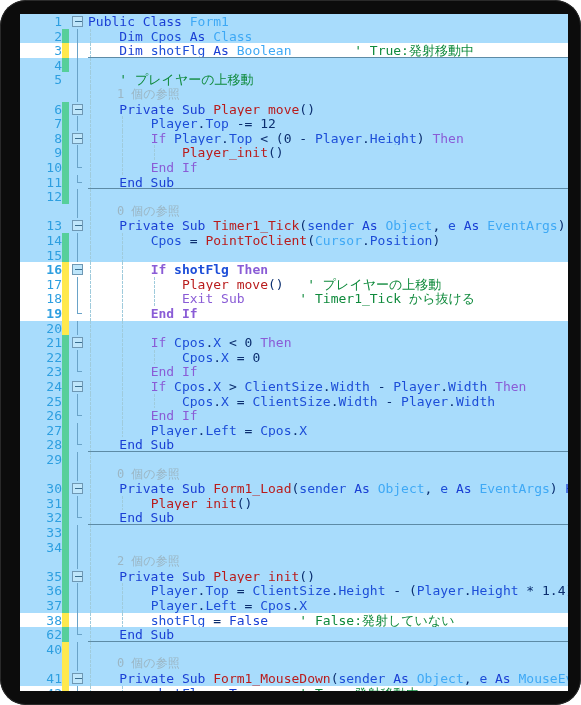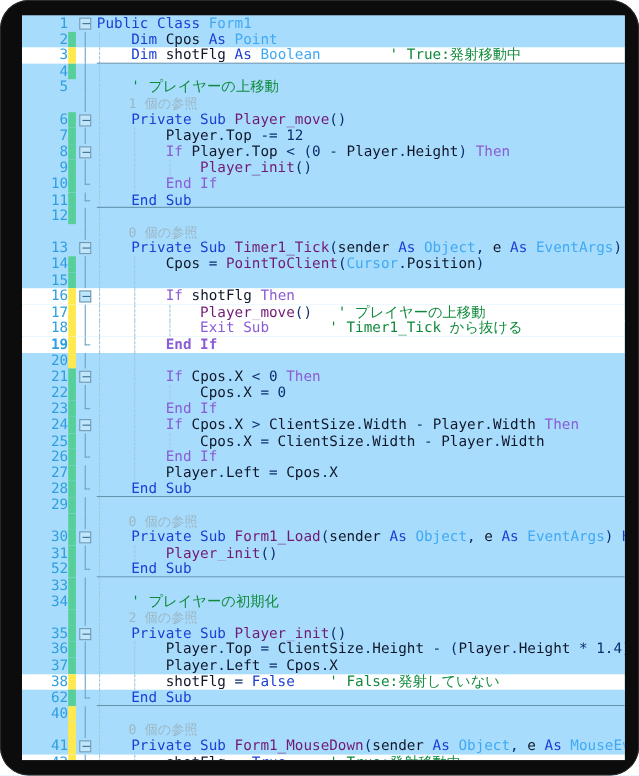--- a/index.html
+++ b/index.html
@@ -61,7 +61,7 @@
   .kw      {color:#1a3fd4;}        
   .kwv     {color:#8a5cd6;}        
   .type    {color:#3fa9f5;}        
-  .ident   {color:#0f172a;}        
+  .ident   {color:#1d4ed8;}        
   .member  {color:#701a75;}        
   .num     {color:#0b2e6f;}
   .cmt     {color:#0f8a3c;}        

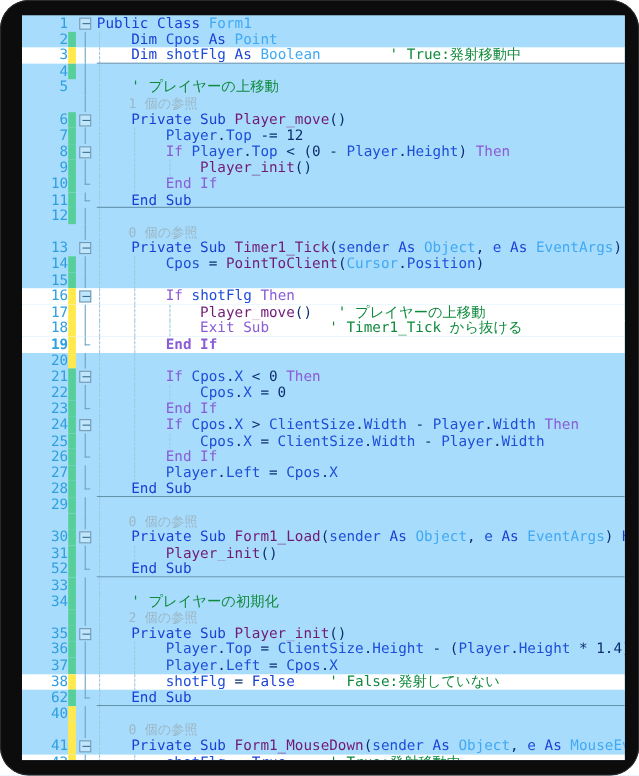--- a/index.html
+++ b/index.html
@@ -74,7 +74,7 @@
 <div id="frame">
   <div id="editor">
       <div class="line bg-sel" style="top: 0px;"><div class="lnum">1</div><div class="chbar ch-none"></div><div class="foldbox"><i></i></div><div class="code"><span class="kw">Public Class</span> <span class="type">Form1</span></div></div>
-      <div class="line bg-sel" style="top: 15px;"><div class="lnum">2</div><div class="chbar ch-green"></div><div class="foldline"></div><div class="guide" style="left: 70px;"></div><div class="code">    <span class="kw">Dim</span> <span class="ident">Cpos</span> <span class="kw">As</span> <span class="type">Point</span></div></div>
+      <div class="line bg-sel" style="top: 15px;"><div class="lnum">2</div><div class="chbar ch-green"></div><div class="foldline"></div><div class="guide" style="left: 70px;"></div><div class="code">    <span class="kw">Dim</span> <span class="ident">Cpos</span> <span class="kw">As</span> <span class="type">Class</span></div></div>
       <div class="line bg-unsaved" style="top: 29px;"><div class="lnum">3</div><div class="chbar ch-yellow"></div><div class="foldline"></div><div class="guide" style="left: 70px;"></div><div class="code">    <span class="kw">Dim</span> <span class="ident">shotFlg</span> <span class="kw">As</span> <span class="type">Boolean</span>        <span class="cmt">' True:<span class="jp">発射移動中</span></span></div></div>
       <div class="sep" style="top: 43px;"></div>
       <div class="line bg-sel" style="top: 44px;"><div class="lnum">4</div><div class="chbar ch-green"></div><div class="foldline"></div><div class="guide" style="left: 70px;"></div><div class="code"></div></div>

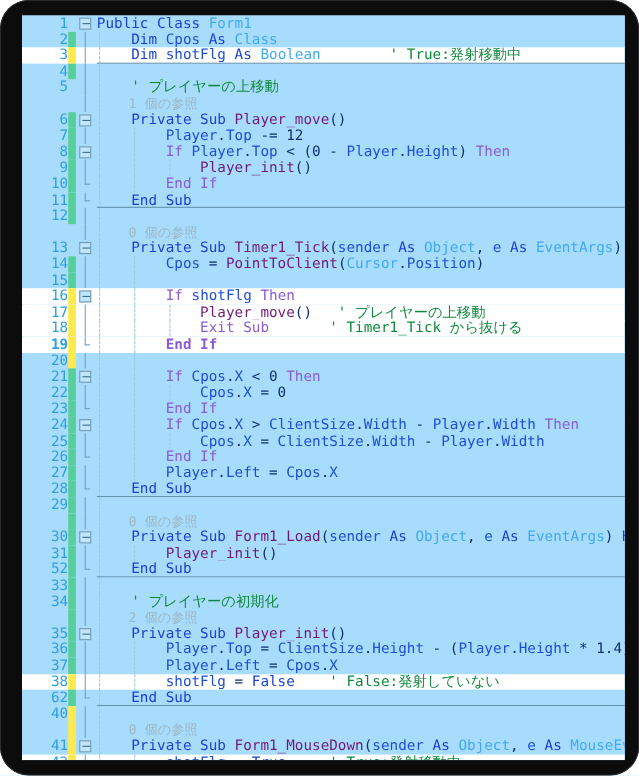--- a/index.html
+++ b/index.html
@@ -66,7 +66,7 @@
   .num     {color:#0b2e6f;}
   .cmt     {color:#0f8a3c;}        
   .lens    {color:#9bb6c4;}        
-  .jp      {font-family:Liberation Mono, monospace;}
+  .jp      {font-family:Liberation Sans, sans-serif;}
 </style>
 </head>
 <body>

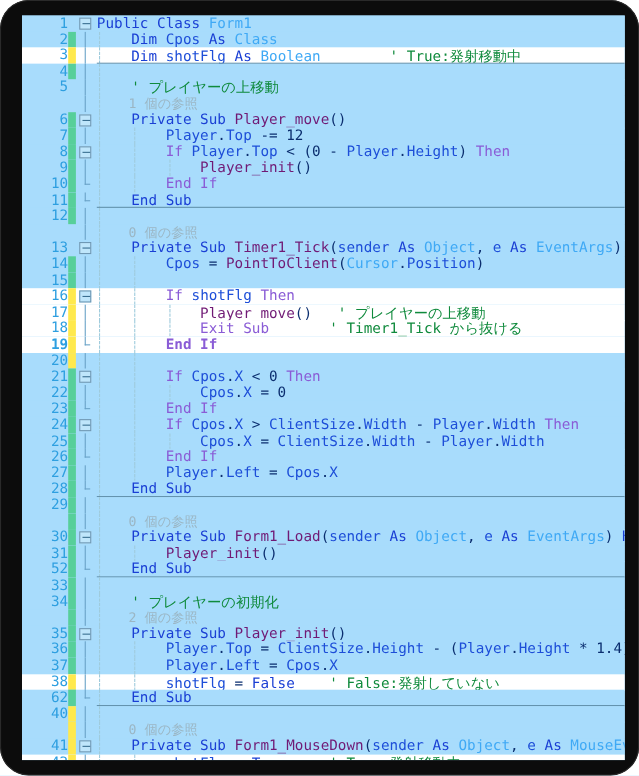--- a/index.html
+++ b/index.html
@@ -62,7 +62,7 @@
   .kwv     {color:#8a5cd6;}        
   .type    {color:#3fa9f5;}        
   .ident   {color:#1d4ed8;}        
-  .member  {color:#701a75;}        
+  .member  {color:#b91c1c;}        
   .num     {color:#0b2e6f;}
   .cmt     {color:#0f8a3c;}        
   .lens    {color:#9bb6c4;}        

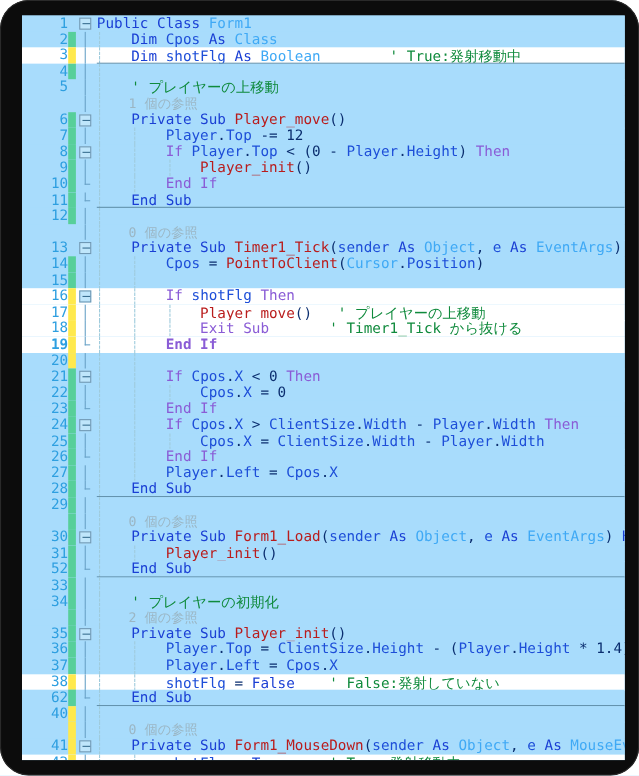--- a/index.html
+++ b/index.html
@@ -92,7 +92,7 @@
       <div class="line bg-sel" style="top: 204px;"><div class="lnum">13</div><div class="chbar ch-none"></div><div class="foldbox"><i></i></div><div class="guide" style="left: 70px;"></div><div class="code">    <span class="kw">Private Sub</span> <span class="member">Timer1_Tick</span>(<span class="ident">sender</span> <span class="kw">As</span> <span class="type">Object</span>, <span class="ident">e</span> <span class="kw">As</span> <span class="type">EventArgs</span>)  </div></div>
       <div class="line bg-sel" style="top: 219px;"><div class="lnum">14</div><div class="chbar ch-green"></div><div class="foldline"></div><div class="guide" style="left: 70px;"></div><div class="guide" style="left: 102px;"></div><div class="code">        <span class="ident">Cpos</span> = <span class="member">PointToClient</span>(<span class="type">Cursor</span>.<span class="ident">Position</span>)</div></div>
       <div class="line bg-sel" style="top: 234px;"><div class="lnum">15</div><div class="chbar ch-green"></div><div class="foldline"></div><div class="guide" style="left: 70px;"></div><div class="guide" style="left: 102px;"></div><div class="code"></div></div>
-      <div class="line bg-unsaved" style="top: 248px;"><div class="lnum">16</div><div class="chbar ch-yellow"></div><div class="foldbox"><i></i></div><div class="guide" style="left: 70px;"></div><div class="guide" style="left: 102px;"></div><div class="code">        <span class="kwv">If</span> <span class="ident">shotFlg</span> <span class="kwv">Then</span></div></div>
+      <div class="line bg-unsaved" style="top: 248px; font-weight: bold;"><div class="lnum">16</div><div class="chbar ch-yellow"></div><div class="foldbox"><i></i></div><div class="guide" style="left: 70px;"></div><div class="guide" style="left: 102px;"></div><div class="code">        <span class="kwv">If</span> <span class="ident">shotFlg</span> <span class="kwv">Then</span></div></div>
       <div class="line bg-unsaved" style="top: 263px;"><div class="lnum">17</div><div class="chbar ch-yellow"></div><div class="foldline"></div><div class="guide" style="left: 70px;"></div><div class="guide" style="left: 102px;"></div><div class="guide" style="left: 134px;"></div><div class="code">            <span class="member">Player_move</span>()   <span class="cmt">' <span class="jp">プレイヤーの上移動</span></span></div></div>
       <div class="line bg-unsaved" style="top: 277px;"><div class="lnum">18</div><div class="chbar ch-yellow"></div><div class="foldline"></div><div class="guide" style="left: 70px;"></div><div class="guide" style="left: 102px;"></div><div class="guide" style="left: 134px;"></div><div class="code">            <span class="kwv">Exit Sub</span>       <span class="cmt">' Timer1_Tick <span class="jp">から抜ける</span></span></div></div>
       <div class="line bg-unsaved" style="top: 292px; font-weight: bold;"><div class="lnum">19</div><div class="chbar ch-yellow"></div><div class="foldline" style="height: 8px;"></div><div class="foldend"></div><div class="guide" style="left: 70px;"></div><div class="guide" style="left: 102px;"></div><div class="code">        <span class="kwv">End If</span></div></div>

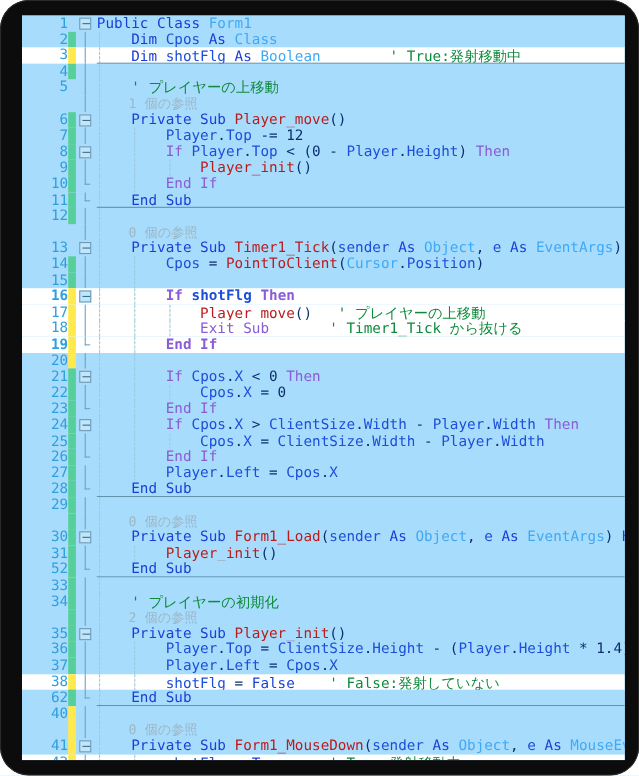--- a/index.html
+++ b/index.html
@@ -110,7 +110,7 @@
       <div class="line bg-sel" style="top: 453px;"><div class="chbar ch-green"></div><div class="foldline"></div><div class="guide" style="left: 70px;"></div><div class="code small"><span class="lens">    0 個の参照</span></div></div>
       <div class="line bg-sel" style="top: 467px;"><div class="lnum">30</div><div class="chbar ch-green"></div><div class="foldbox"><i></i></div><div class="guide" style="left: 70px;"></div><div class="code">    <span class="kw">Private Sub</span> <span class="member">Form1_Load</span>(<span class="ident">sender</span> <span class="kw">As</span> <span class="type">Object</span>, <span class="ident">e</span> <span class="kw">As</span> <span class="type">EventArgs</span>) <span class="kw">Handles</span> </div></div>
       <div class="line bg-sel" style="top: 482px;"><div class="lnum">31</div><div class="chbar ch-green"></div><div class="foldline"></div><div class="guide" style="left: 70px;"></div><div class="guide" style="left: 102px;"></div><div class="code">        <span class="member">Player_init</span>()</div></div>
-      <div class="line bg-sel" style="top: 496px;"><div class="lnum">52</div><div class="chbar ch-green"></div><div class="foldline" style="height: 8px;"></div><div class="foldend"></div><div class="guide" style="left: 70px;"></div><div class="code">    <span class="kw">End Sub</span></div></div>
+      <div class="line bg-sel" style="top: 496px;"><div class="lnum">32</div><div class="chbar ch-green"></div><div class="foldline" style="height: 8px;"></div><div class="foldend"></div><div class="guide" style="left: 70px;"></div><div class="code">    <span class="kw">End Sub</span></div></div>
       <div class="sep" style="top: 510px;"></div>
       <div class="line bg-sel" style="top: 511px;"><div class="lnum">33</div><div class="chbar ch-green"></div><div class="foldline"></div><div class="guide" style="left: 70px;"></div><div class="code"></div></div>
       <div class="line bg-sel" style="top: 526px;"><div class="lnum">34</div><div class="chbar ch-green"></div><div class="foldline"></div><div class="guide" style="left: 70px;"></div><div class="code">    <span class="cmt">' <span class="jp">プレイヤーの初期化</span></span></div></div>

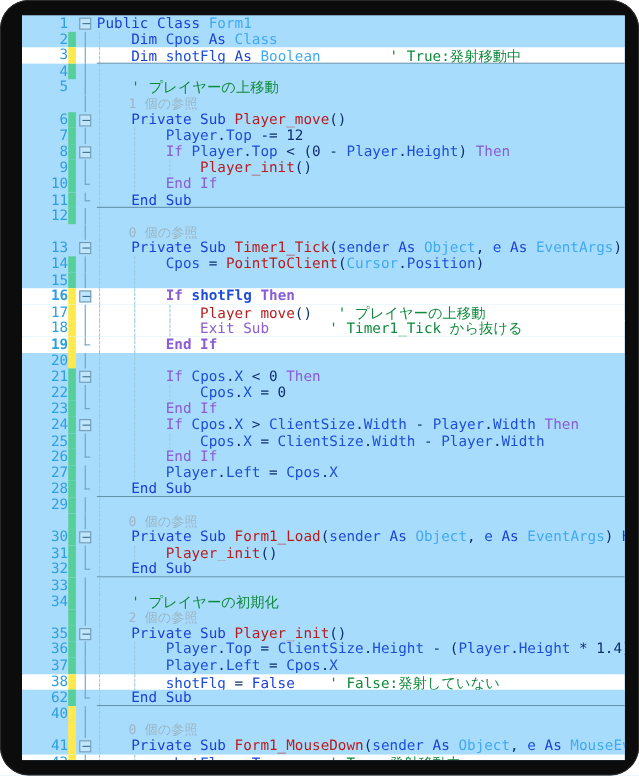--- a/index.html
+++ b/index.html
@@ -113,7 +113,7 @@
       <div class="line bg-sel" style="top: 496px;"><div class="lnum">32</div><div class="chbar ch-green"></div><div class="foldline" style="height: 8px;"></div><div class="foldend"></div><div class="guide" style="left: 70px;"></div><div class="code">    <span class="kw">End Sub</span></div></div>
       <div class="sep" style="top: 510px;"></div>
       <div class="line bg-sel" style="top: 511px;"><div class="lnum">33</div><div class="chbar ch-green"></div><div class="foldline"></div><div class="guide" style="left: 70px;"></div><div class="code"></div></div>
-      <div class="line bg-sel" style="top: 526px;"><div class="lnum">34</div><div class="chbar ch-green"></div><div class="foldline"></div><div class="guide" style="left: 70px;"></div><div class="code">    <span class="cmt">' <span class="jp">プレイヤーの初期化</span></span></div></div>
+      <div class="line bg-sel" style="top: 526px;"><div class="lnum">34</div><div class="chbar ch-green"></div><div class="foldline"></div><div class="guide" style="left: 70px;"></div></div>
       <div class="line bg-sel" style="top: 540px;"><div class="chbar ch-green"></div><div class="foldline"></div><div class="guide" style="left: 70px;"></div><div class="code small"><span class="lens">    2 個の参照</span></div></div>
       <div class="line bg-sel" style="top: 555px;"><div class="lnum">35</div><div class="chbar ch-green"></div><div class="foldbox"><i></i></div><div class="guide" style="left: 70px;"></div><div class="code">    <span class="kw">Private Sub</span> <span class="member">Player_init</span>()</div></div>
       <div class="line bg-sel" style="top: 569px;"><div class="lnum">36</div><div class="chbar ch-green"></div><div class="foldline"></div><div class="guide" style="left: 70px;"></div><div class="guide" style="left: 102px;"></div><div class="code">        <span class="ident">Player</span>.<span class="ident">Top</span> = <span class="ident">ClientSize</span>.<span class="ident">Height</span> - (<span class="ident">Player</span>.<span class="ident">Height</span> * <span class="num">1.4</span>)</div></div>

